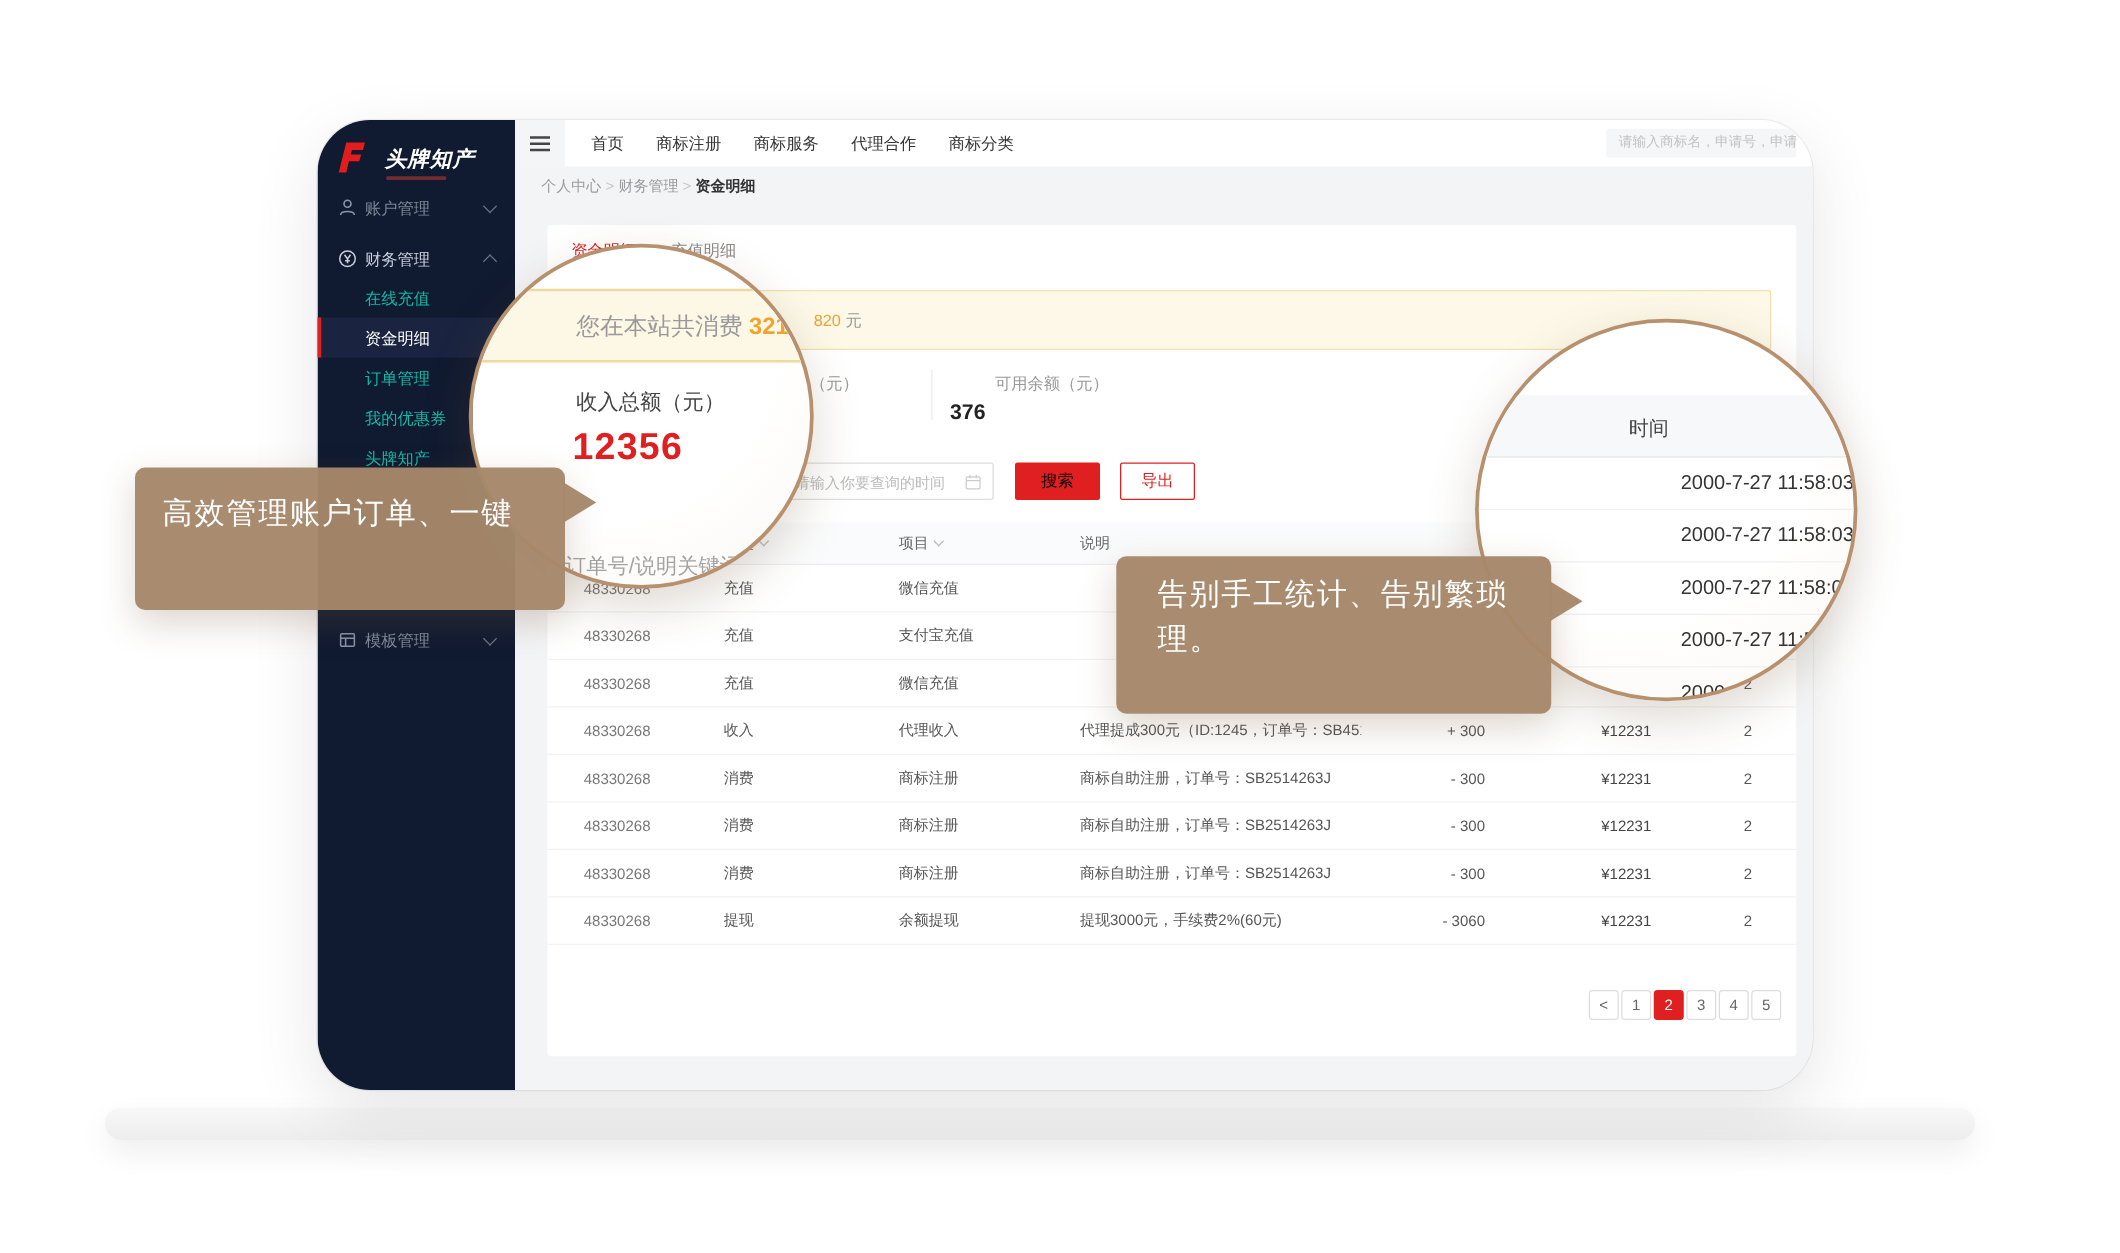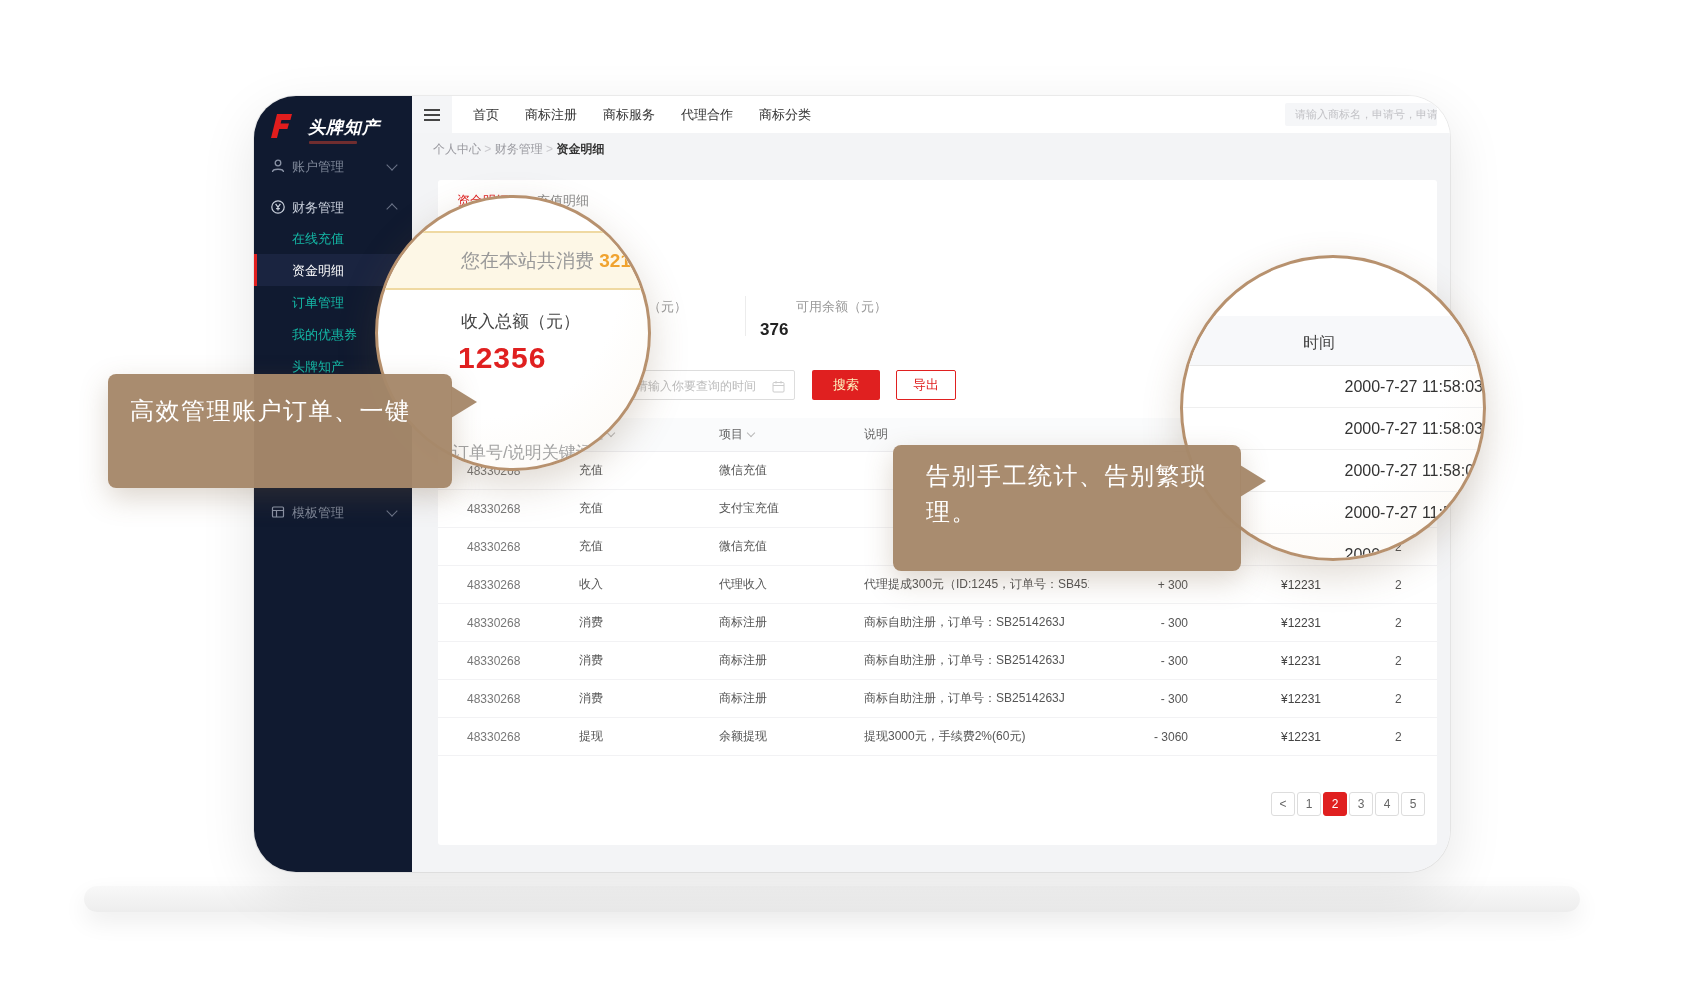--- a/index.html
+++ b/index.html
@@ -211,6 +211,9 @@
       <span class="abs cardtab1-bar"></span>
       <span class="abs cardtab2">充值明细</span>
 
+      <div class="abs" id="banner">
+        <span class="abs tail"><b>820</b><span> 元</span></span>
+      </div>
 
       <span class="abs stat-lbl" style="left:210px;top:118px;">（元）</span>
       <span class="abs vdiv" style="left:307px;top:116px;"></span>

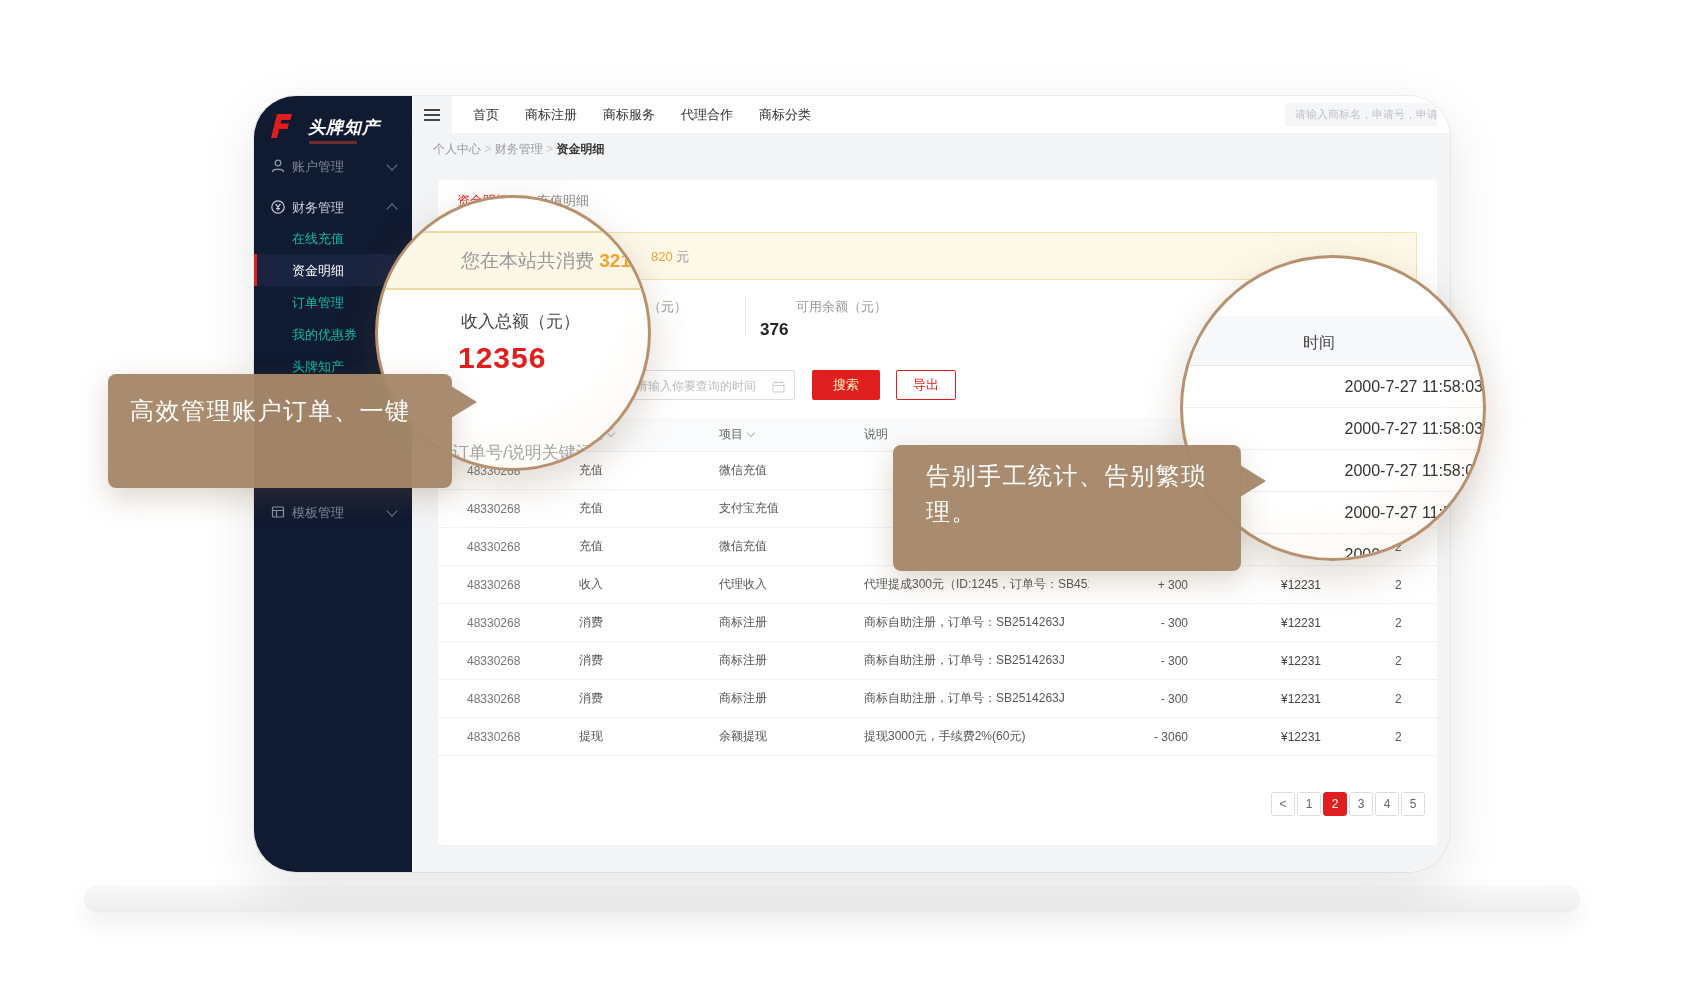--- a/index.html
+++ b/index.html
@@ -58,7 +58,7 @@
 
   .inputbox{left:185px;top:190px;width:172px;height:30px;border:1px solid #ddd;border-radius:2px;box-sizing:border-box;background:#fff;}
   .inputbox .ph{left:12px;top:7px;font-size:12px;color:#bbb;white-space:nowrap;}
-  .btn-red{left:374px;top:190px;width:68px;height:30px;background:#e02020;border-radius:2px;color:#fef9c3;
+  .btn-red{left:374px;top:190px;width:68px;height:30px;background:#e02020;border-radius:2px;color:#000000;
            font-size:13px;text-align:center;line-height:30px;cursor:pointer;}
   .btn-outline{left:458px;top:190px;width:60px;height:30px;border:1px solid #e02020;border-radius:2px;color:#e02020;
            font-size:13px;text-align:center;line-height:28px;box-sizing:border-box;background:#fff;cursor:pointer;}

